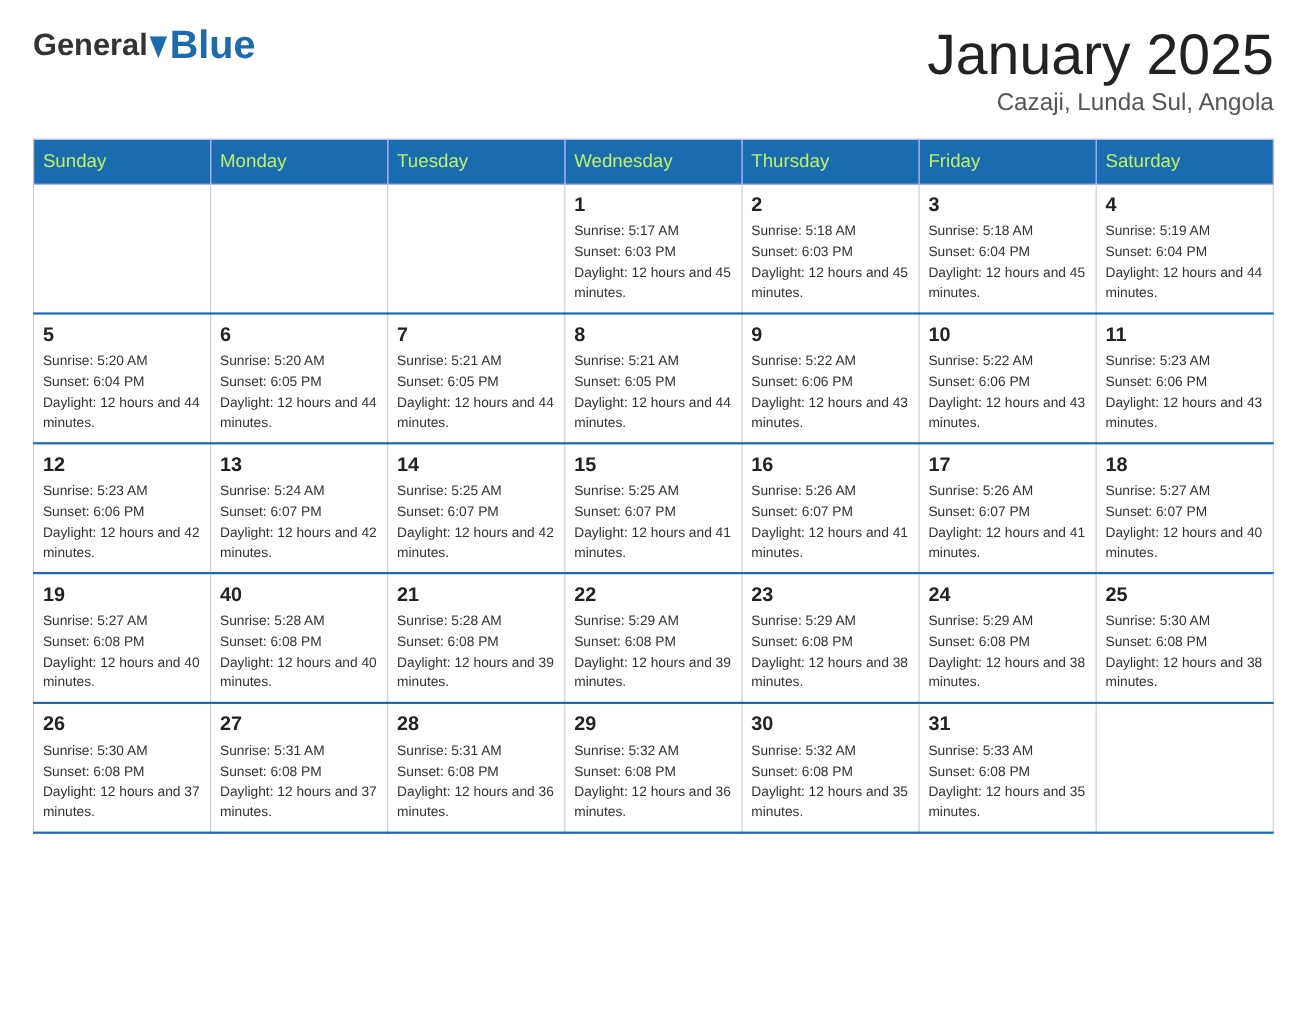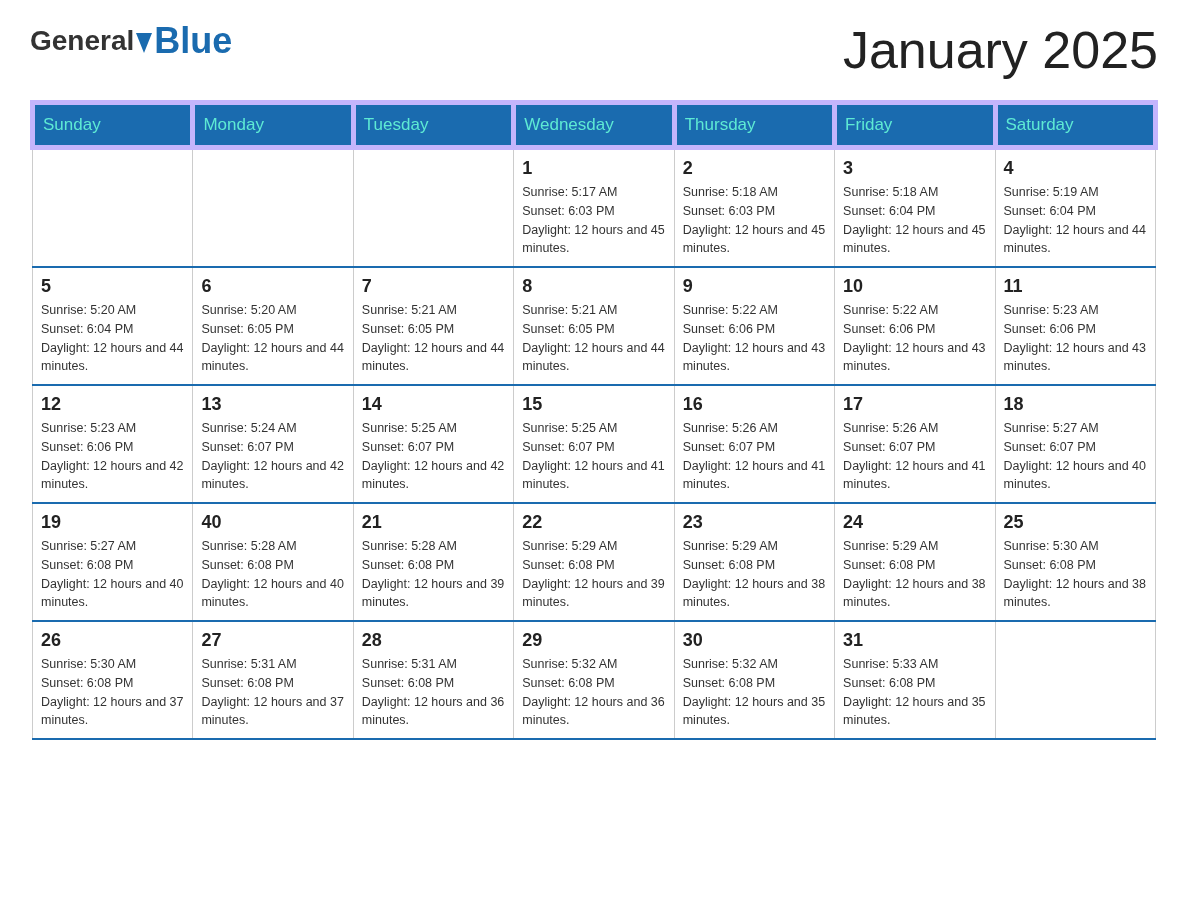--- a/index.html
+++ b/index.html
@@ -103,6 +103,7 @@
   </div>
   <div class="title-block">
     <div class="month-title">January 2025</div>
+    <div class="subtitle">Cazaji, Lunda Sul, Angola</div>
   </div>
 </div>
 

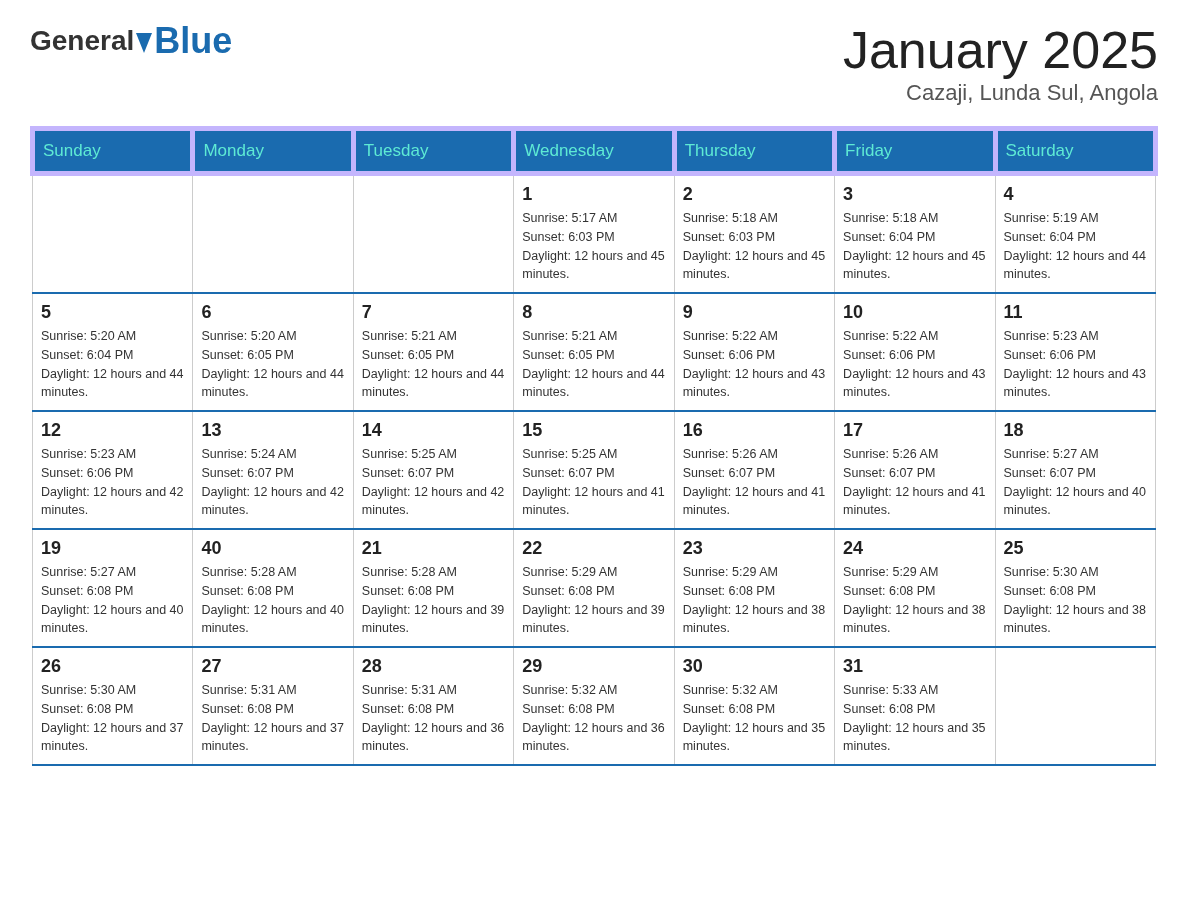--- a/index.html
+++ b/index.html
@@ -52,12 +52,12 @@
     }
     .calendar thead th {
       background-color: #1a6baf;
-      color: #5eead4;
+      color: #bef264;
       padding: 10px 8px;
       text-align: left;
       font-size: 17px;
       font-weight: normal;
-      border: 5px solid #c4b5fd;
+      border: 1px solid #c4b5fd;
     }
     .calendar tbody td {
       vertical-align: top;

